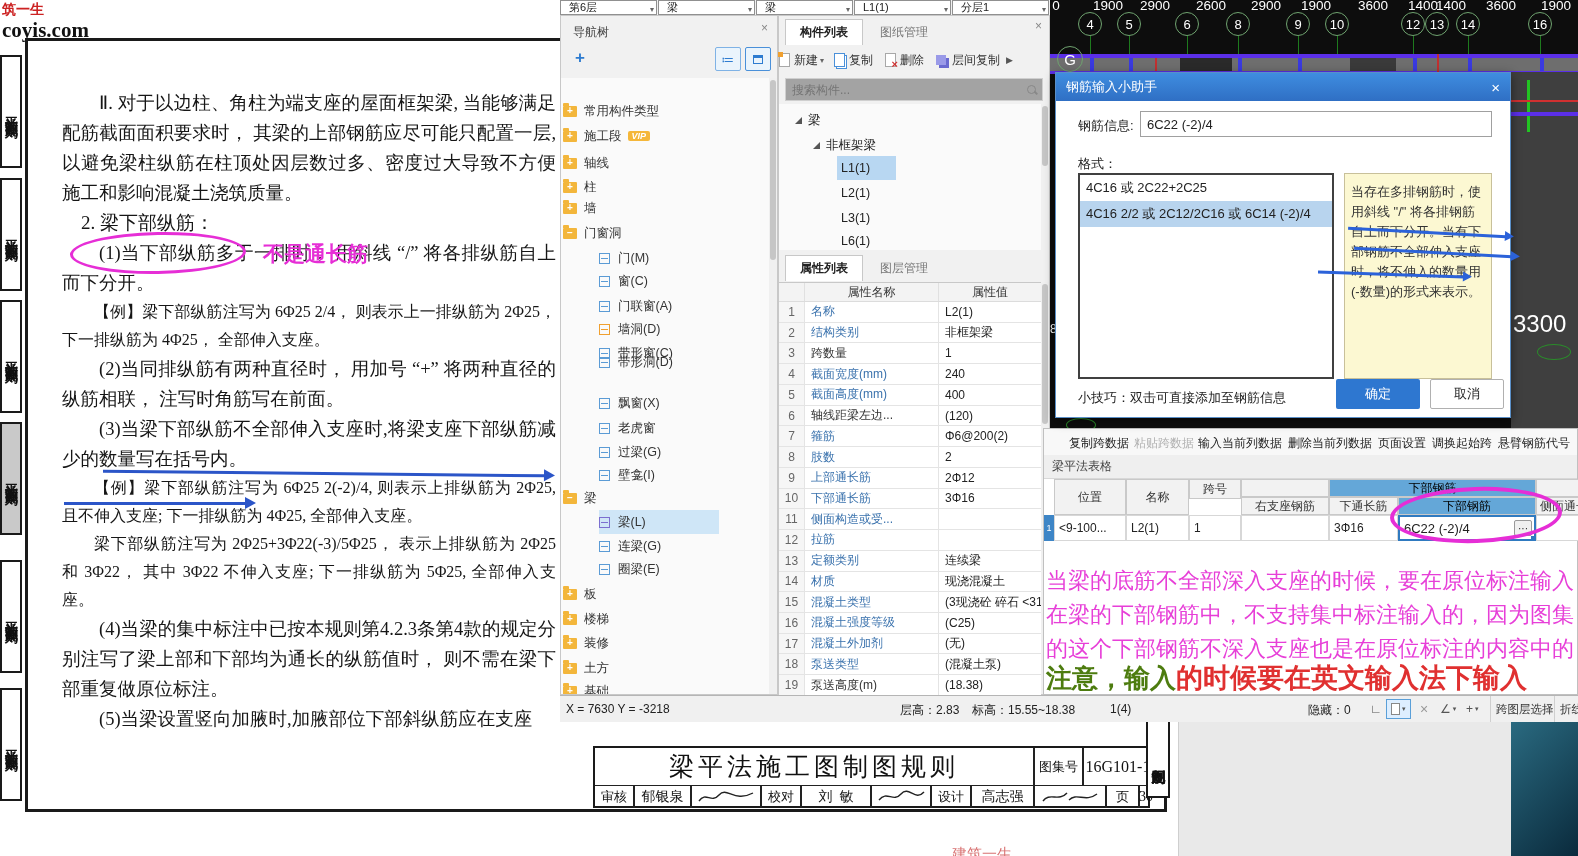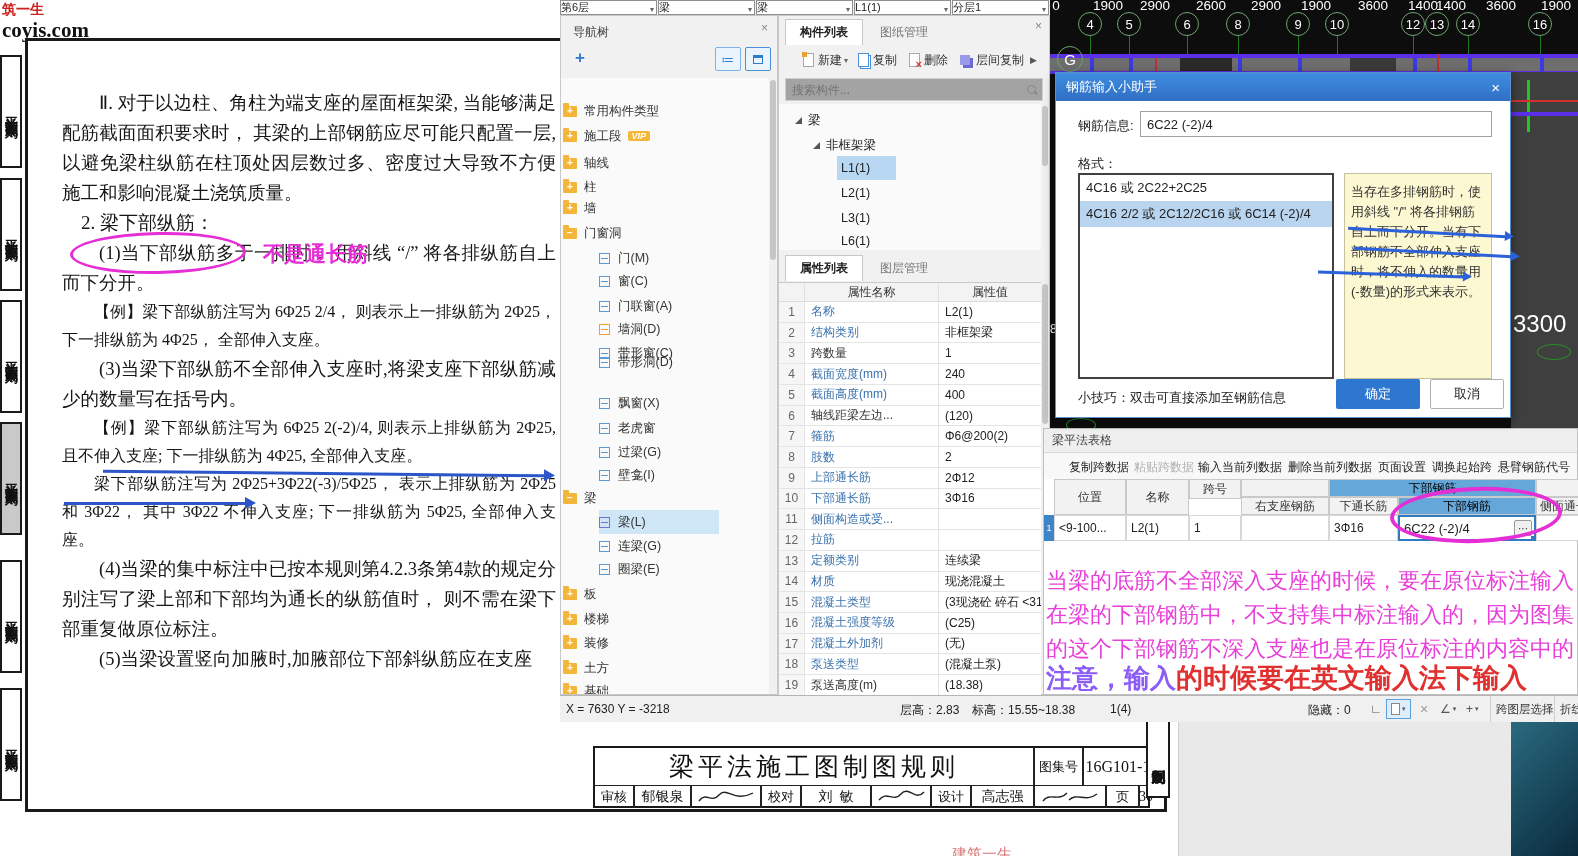--- a/index.html
+++ b/index.html
@@ -22,7 +22,7 @@
 .tb-cell{position:absolute;border-right:2px solid #222;display:flex;align-items:center;justify-content:center;color:#111}
 
 #app{left:560px;top:0;width:1018px;height:722px;background:#f0f0f0}
-.combo{position:absolute;top:0;height:15px;width:97px;background:#fff;border:1px solid #909090;font-size:11px;color:#222;padding-left:0;line-height:13px}
+.combo{position:absolute;top:0;height:15px;width:97px;background:#fff;border:1px solid #909090;font-size:11px;color:#222;padding-left:8px;line-height:13px}
 .combo i{position:absolute;right:2px;top:2px;font-style:normal;color:#666;font-size:8px}
 .panel-title{font-size:12px;color:#444}
 .x-btn{color:#888;font-size:12px}

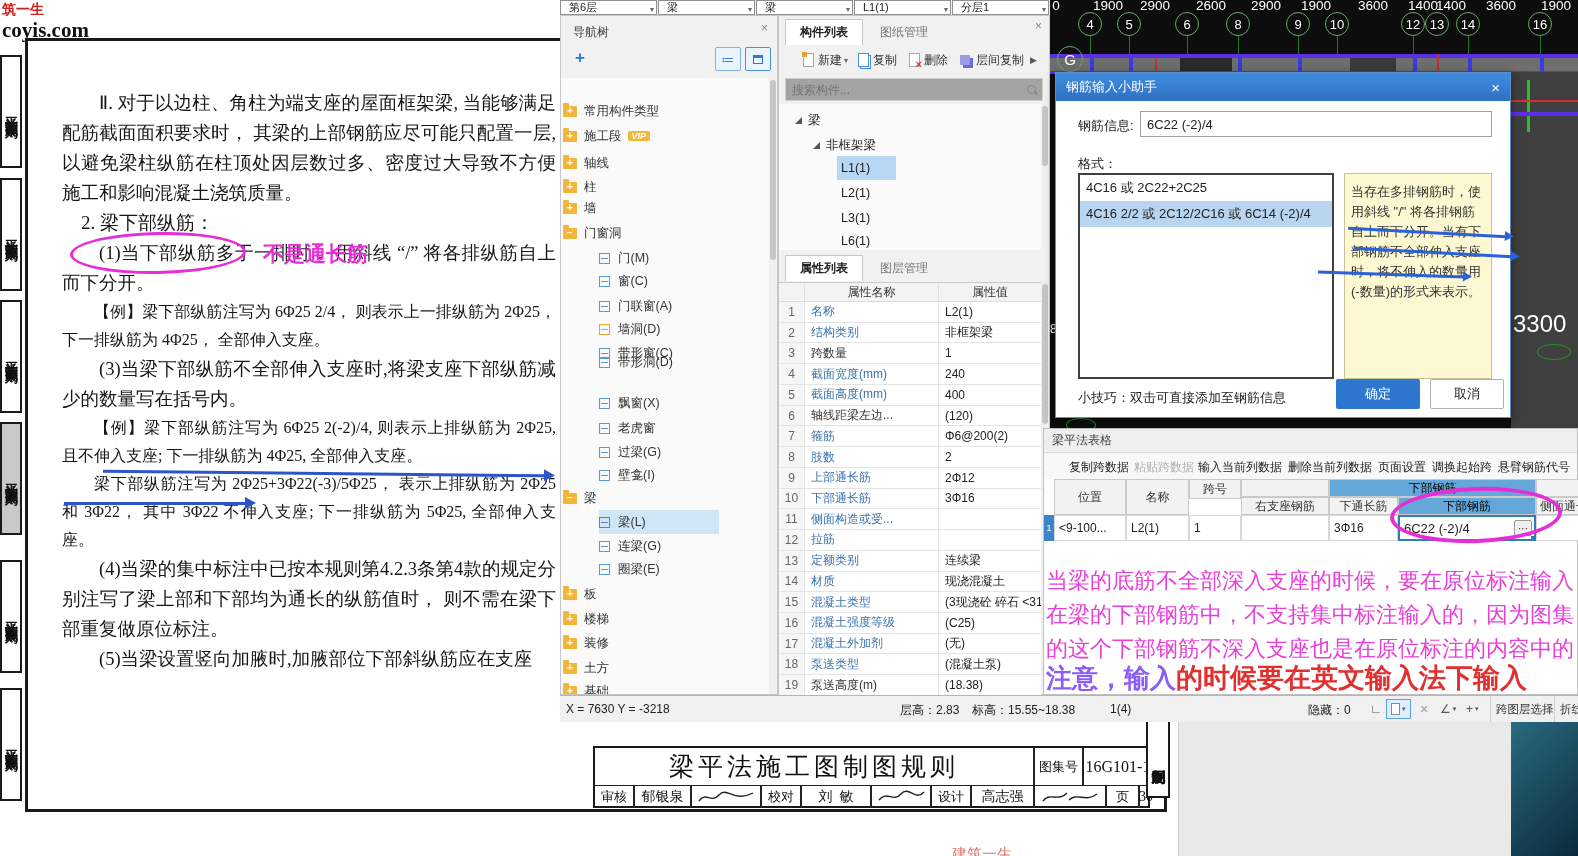--- a/index.html
+++ b/index.html
@@ -305,7 +305,7 @@
       <div class="abs x-btn" style="left:256px;top:3px">×</div>
 
       <div class="abs" style="left:0;top:30px;width:270px;height:28px;display:flex;align-items:center">
-        <div class="tbar-item" style="margin-left:24px">
+        <div class="tbar-item" style="margin-left:0">
             <span class="icon-page new"></span>
             <span>新建</span>
             <span style="font-size:8px;color:#666;margin-left:2px">▾</span>

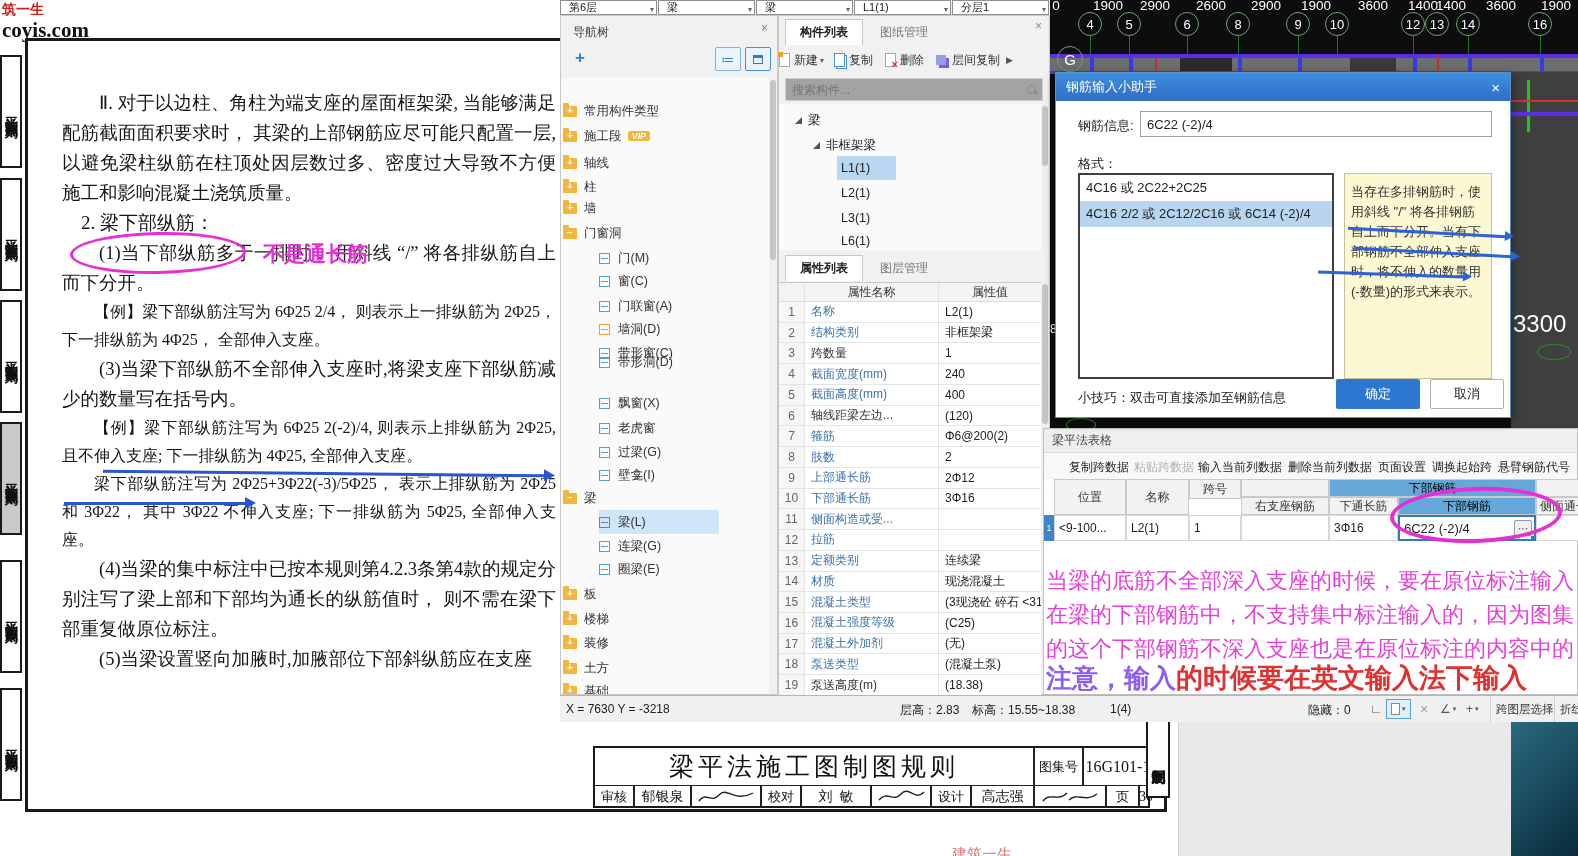--- a/index.html
+++ b/index.html
@@ -101,6 +101,7 @@
       <p class="ph">2. 梁下部纵筋：</p>
       <p class="pb">(1)当下部纵筋多于一排时， 用斜线 “/” 将各排纵筋自上而下分开。</p>
       <p class="pe">【例】梁下部纵筋注写为 6Φ25 2/4， 则表示上一排纵筋为 2Φ25， 下一排纵筋为 4Φ25， 全部伸入支座。</p>
+      <p class="pb">(2)当同排纵筋有两种直径时， 用加号 “+” 将两种直径的纵筋相联， 注写时角筋写在前面。</p>
       <p class="pb">(3)当梁下部纵筋不全部伸入支座时,将梁支座下部纵筋减少的数量写在括号内。</p>
       <p class="pe">【例】梁下部纵筋注写为 6Φ25 2(-2)/4, 则表示上排纵筋为 2Φ25, 且不伸入支座; 下一排纵筋为 4Φ25, 全部伸入支座。</p>
       <p class="pe">梁下部纵筋注写为 2Φ25+3Φ22(-3)/5Φ25， 表示上排纵筋为 2Φ25 和 3Φ22， 其中 3Φ22 不伸入支座; 下一排纵筋为 5Φ25, 全部伸入支座。</p>

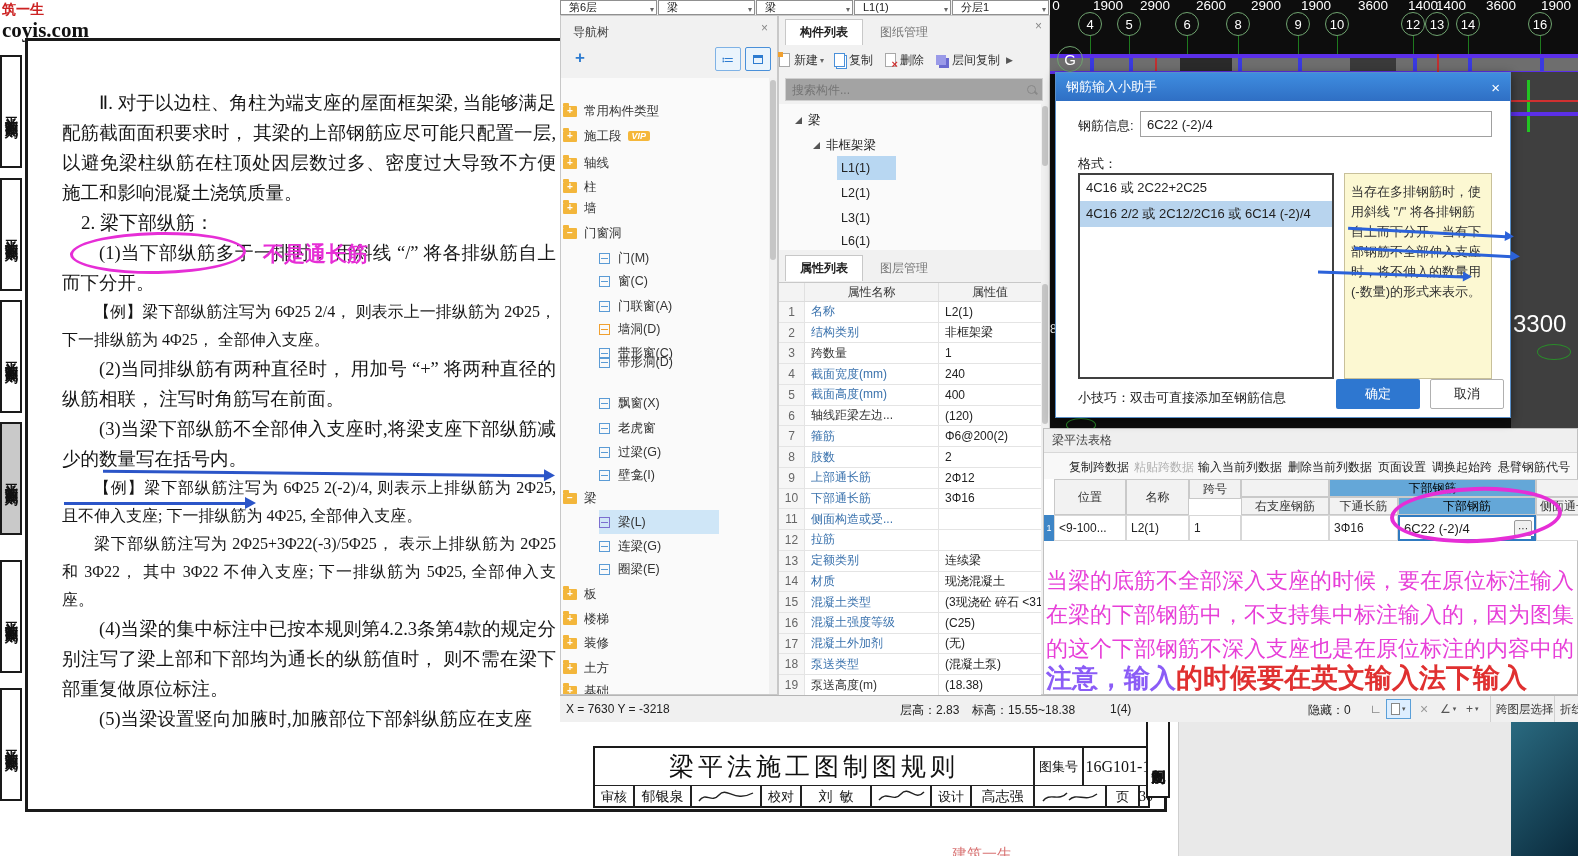--- a/index.html
+++ b/index.html
@@ -527,7 +527,6 @@
     </div>
 
     <div class="abs" id="beam">
-      <div style="height:24px;background:#efefef;border-bottom:1px solid #d8d8d8;font-size:12px;color:#444;display:flex;align-items:center;padding-left:8px">梁平法表格</div>
       <div style="height:26px;background:#f8f8f8;position:relative;font-size:12px">
         <span class="abs" style="left:25px;top:6px;color:#222">复制跨数据</span>
         <span class="abs" style="left:90px;top:6px;color:#b0b0b0">粘贴跨数据</span>
@@ -537,6 +536,7 @@
         <span class="abs" style="left:388px;top:6px;color:#222">调换起始跨</span>
         <span class="abs" style="left:454px;top:6px;color:#222;width:80px;overflow:hidden;white-space:nowrap;display:inline-block">悬臂钢筋代号</span>
       </div>
+      <div style="height:24px;background:#efefef;border-bottom:1px solid #d8d8d8;font-size:12px;color:#444;display:flex;align-items:center;padding-left:8px">梁平法表格</div>
       <div style="position:relative;height:215px">
         <div class="bh" style="left:10px;top:0;width:72px;height:36px">位置</div>
         <div class="bh" style="left:82px;top:0;width:63px;height:36px">名称</div>

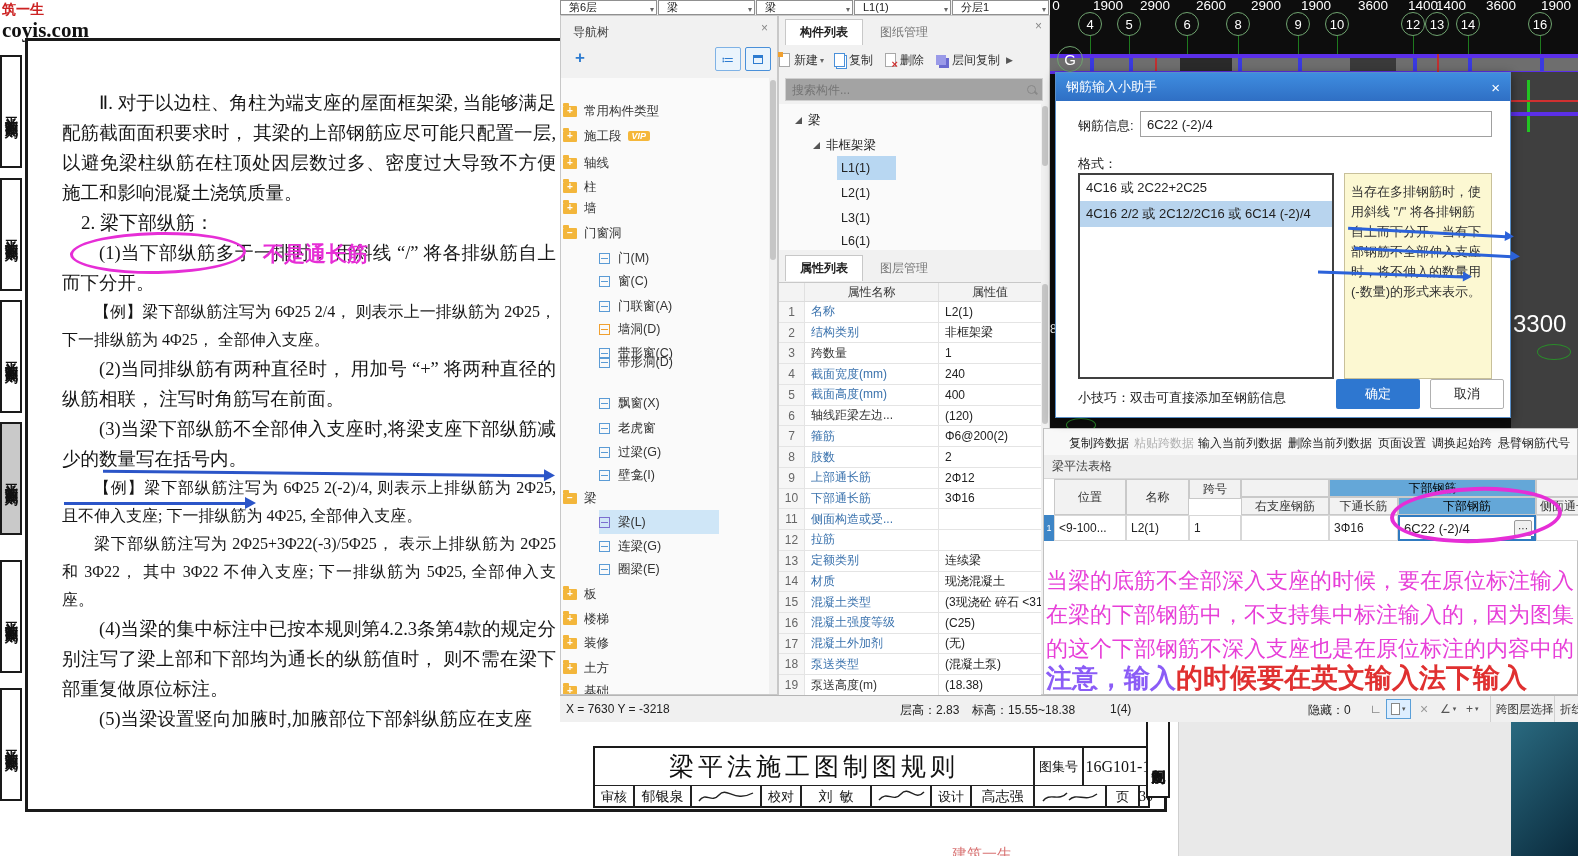--- a/index.html
+++ b/index.html
@@ -568,7 +568,7 @@
     <div class="abs" style="left:486px;top:600px;color:#e73fd8;font-size:22px;white-space:nowrap">在梁的下部钢筋中，不支持集中标注输入的，因为图集</div>
     <div class="abs" style="left:486px;top:634px;color:#e73fd8;font-size:22px;white-space:nowrap">的这个下部钢筋不深入支座也是在原位标注的内容中的</div>
     <div class="abs" style="left:486px;top:660px;white-space:nowrap">
-      <span style="color:#8b5cf6;font-size:26px;font-weight:bold">注意，输入</span><span style="color:#e03030;font-size:27px;font-weight:bold">的时候要在英文输入法下输入</span>
+      <span style="color:#4d7c0f;font-size:26px;font-weight:bold">注意，输入</span><span style="color:#e03030;font-size:27px;font-weight:bold">的时候要在英文输入法下输入</span>
     </div>
 
     <div class="abs" id="dlg">

